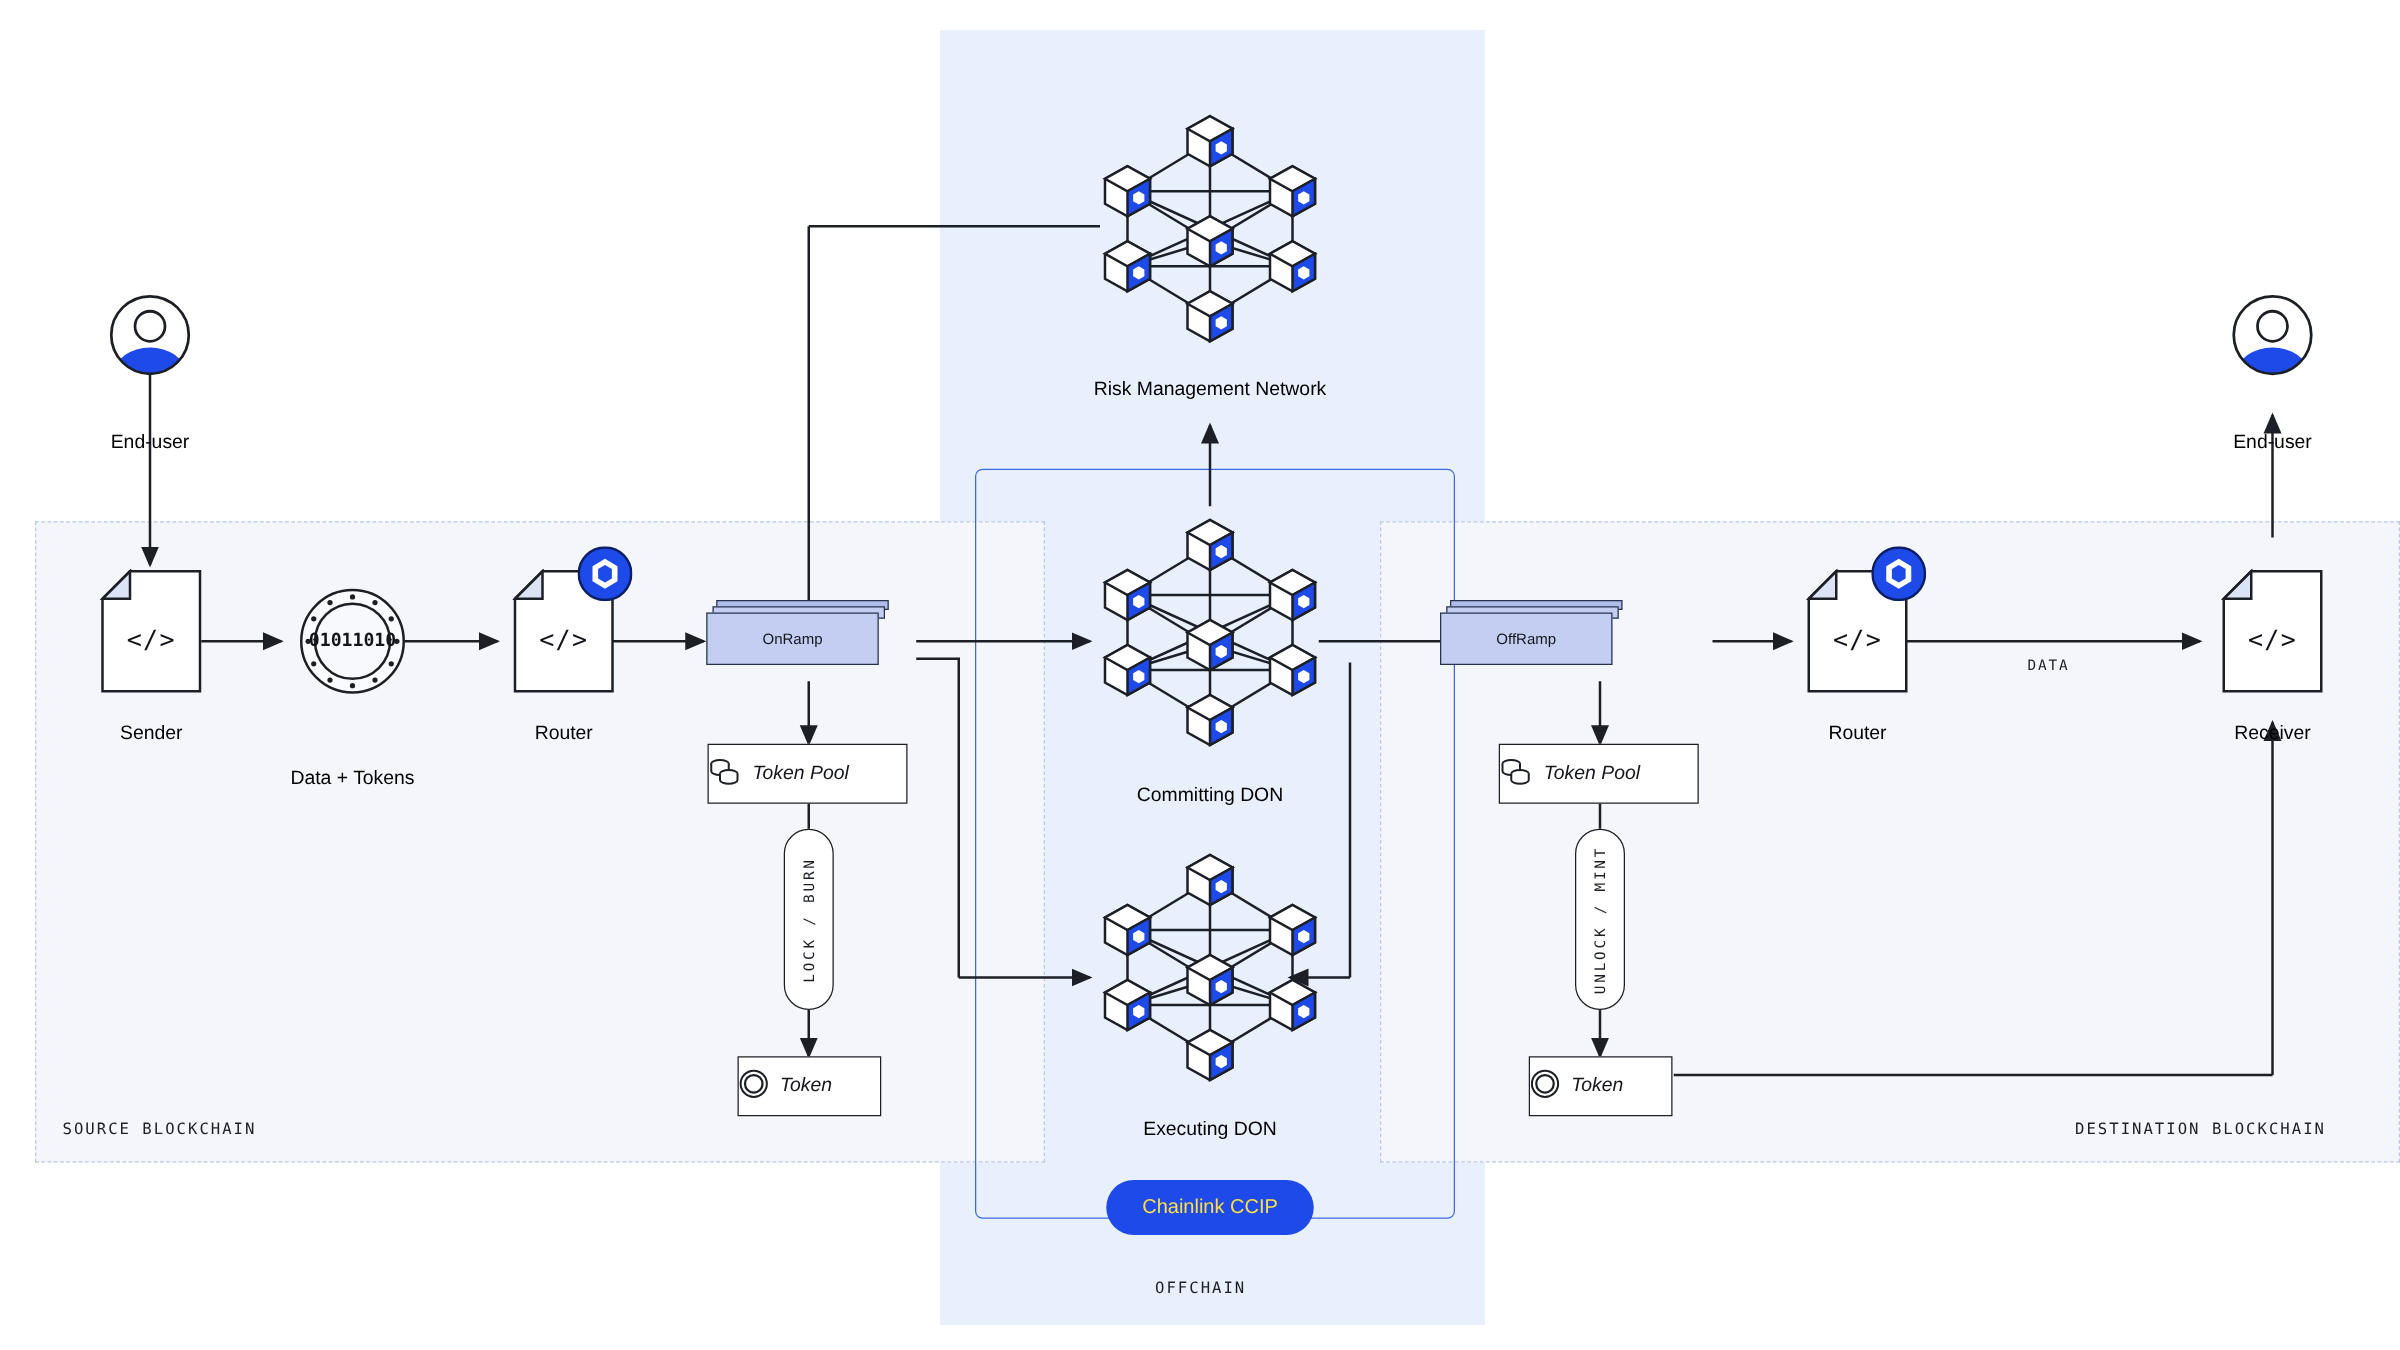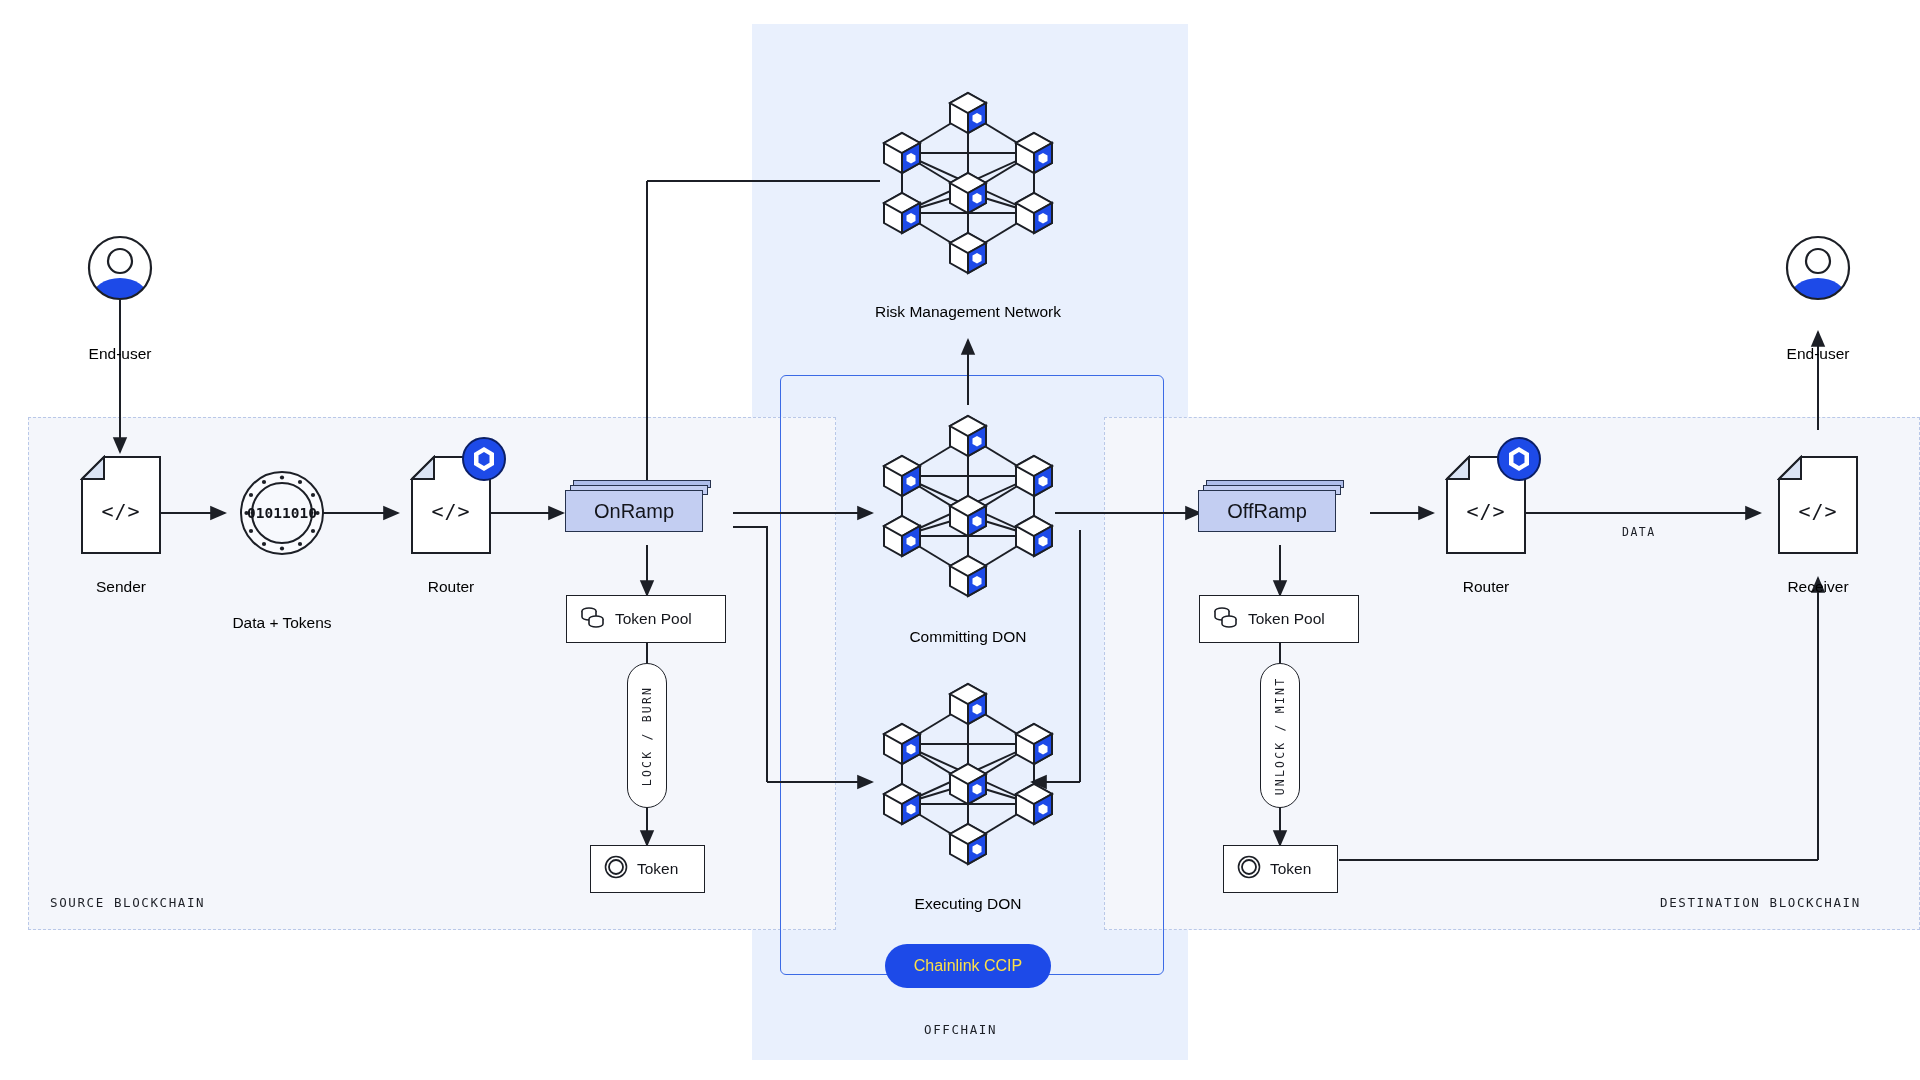--- a/index.html
+++ b/index.html
@@ -61,7 +61,7 @@
   .ramp .face{position:absolute;left:0;top:10px;width:138px;height:42px;
       background:#c3cef2;border:1.5px solid #26324d;box-sizing:border-box;
       display:flex;align-items:center;justify-content:center;
-      font-size:20px;color:#13151b;}
+      font-size:12px;color:#13151b;}
 
   
   .rectnode{position:absolute;background:#ffffff;border:1.6px solid #1c1f26;

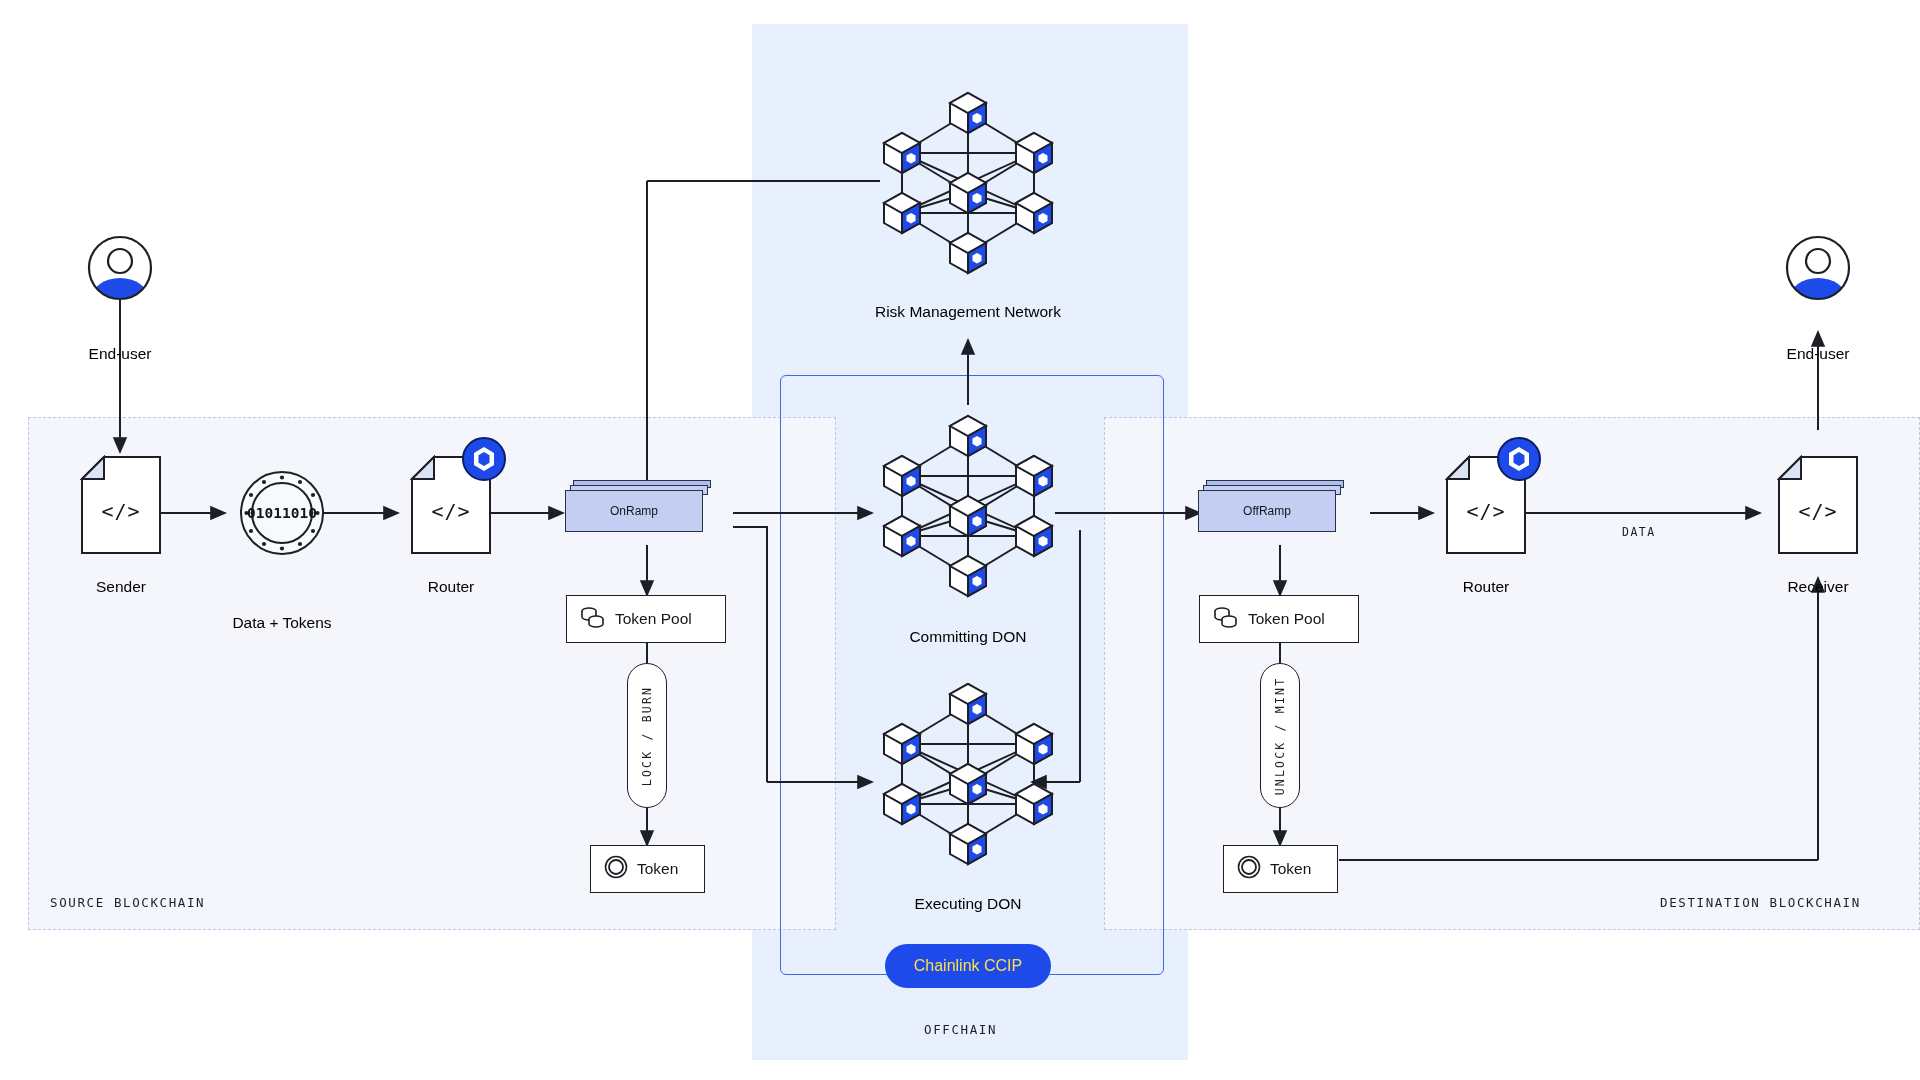--- a/index.html
+++ b/index.html
@@ -465,7 +465,7 @@
 
   <div class="ccip" style="left:885px;top:944px;width:166px;height:44px;">Chainlink CCIP</div>
 
-  <div class="ramp" style="left:1198px;top:480px;width:156px;height:62px;">
+  <div class="ramp" style="left:1152px;top:480px;width:156px;height:62px;">
     <div class="stack3"></div>
     <div class="stack2"></div>
     <div class="face">OffRamp</div>

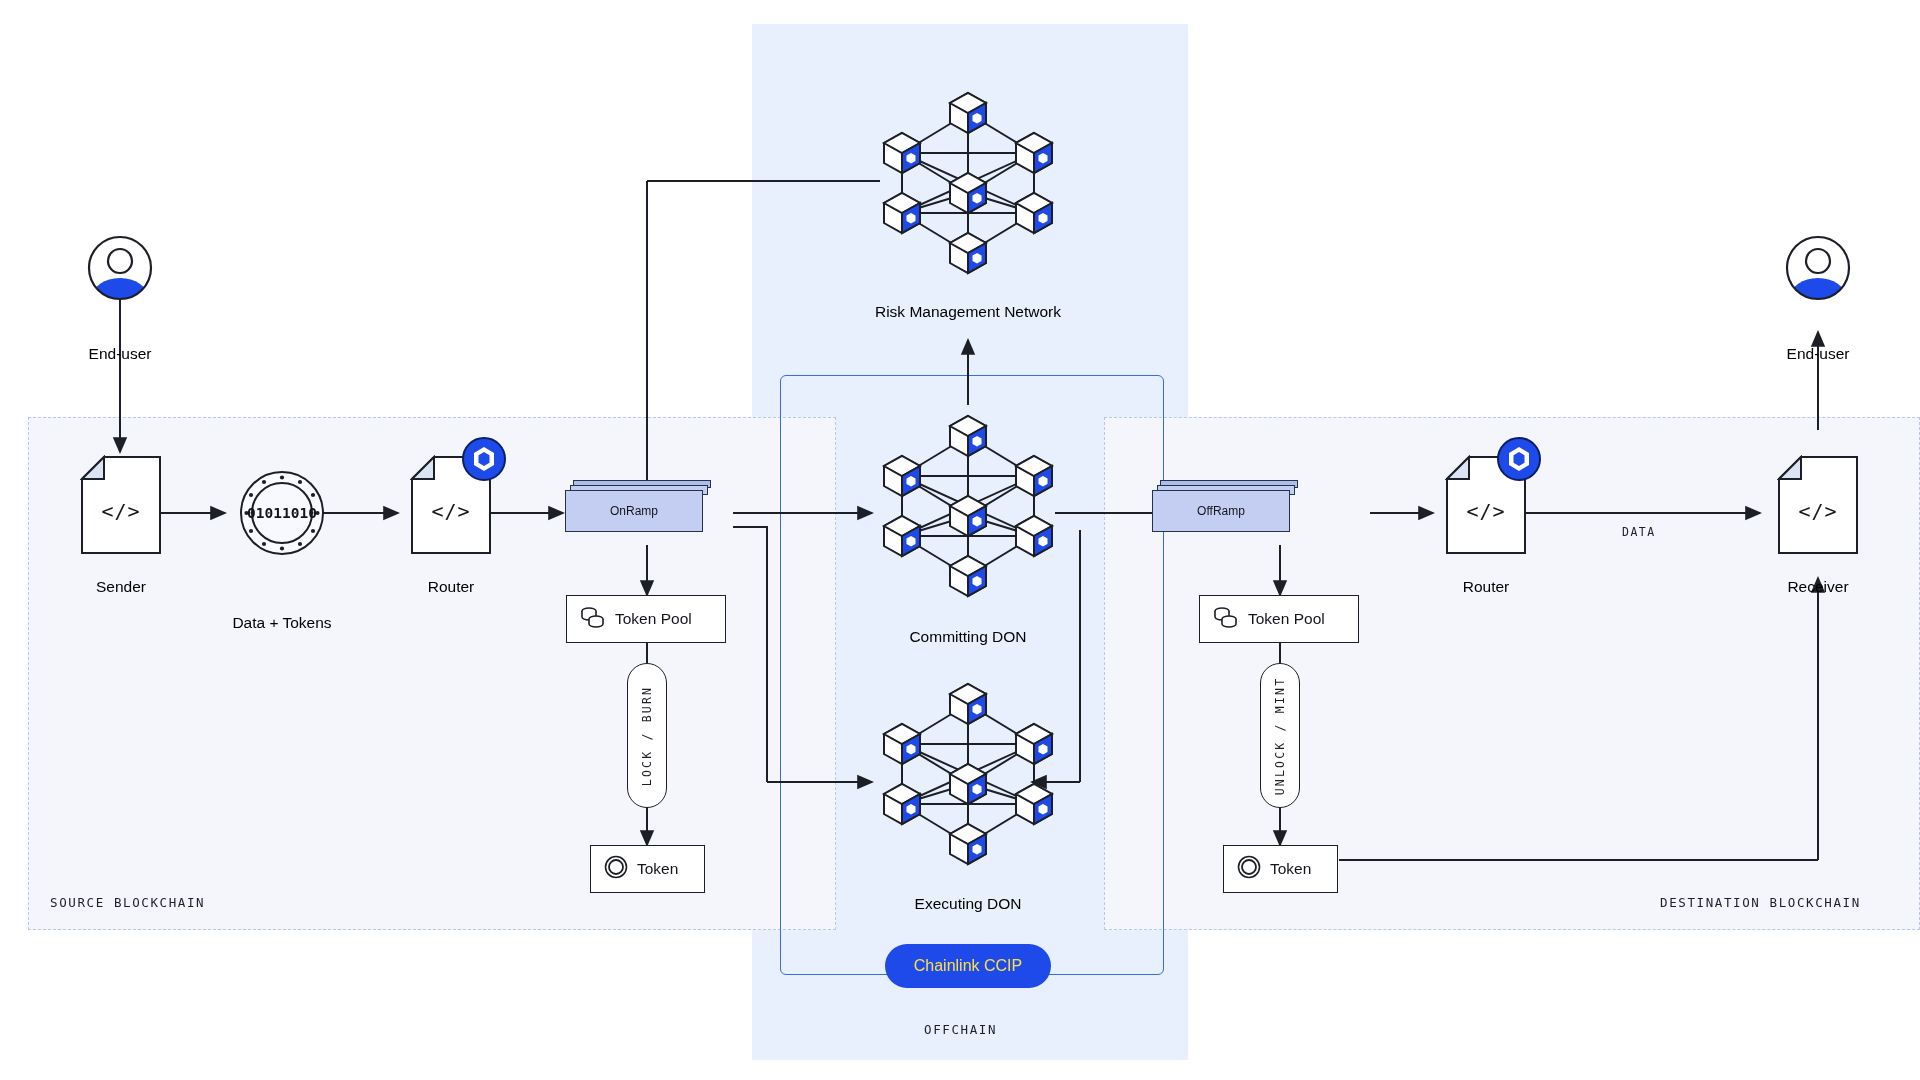--- a/index.html
+++ b/index.html
@@ -66,7 +66,7 @@
   
   .rectnode{position:absolute;background:#ffffff;border:1.6px solid #1c1f26;
       box-sizing:border-box;display:flex;align-items:center;gap:9px;
-      padding-left:13px;font-size:15.5px;color:#13151b;}
+      font-size:15.5px;color:#13151b;font-style:italic;}
 
   
   .vpill{position:absolute;background:#ffffff;border:1.7px solid #1c1f26;

